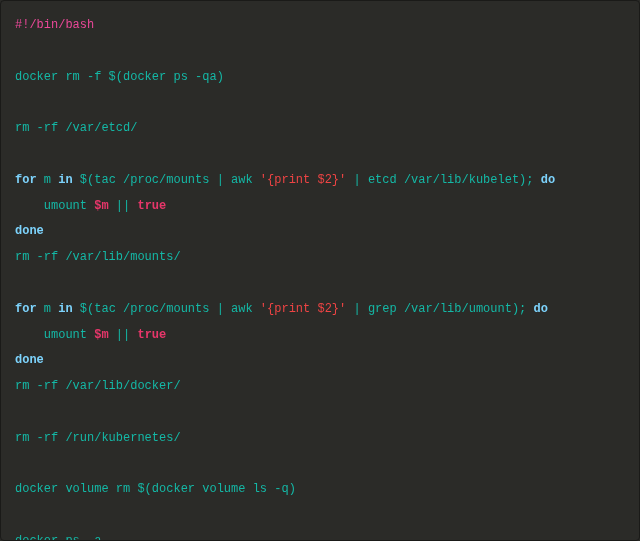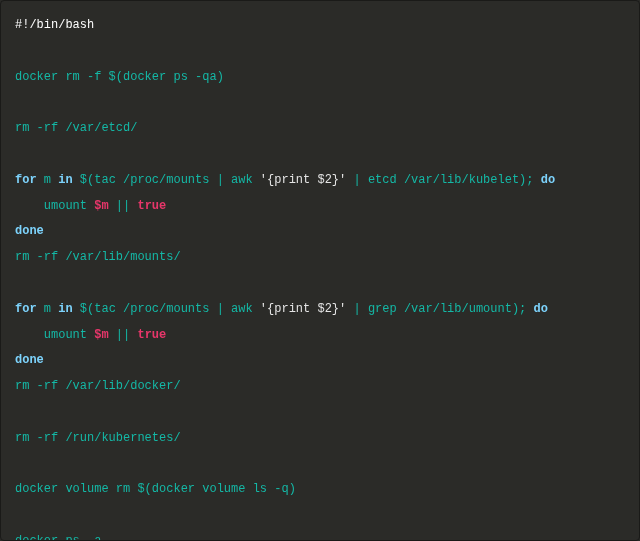--- a/index.html
+++ b/index.html
@@ -18,7 +18,7 @@
     white-space: pre;
     font-family: inherit;
   }
-  .comment { color: #ffffff; text-align: right; }
+  .comment { color: #ec4899; text-align: right; }
   .kw      { color: #7dd3fc; font-weight: bold; }
   .var     { color: #e7366a; font-weight: bold; }
   .bool    { color: #e7366a; font-weight: bold; text-align: right; }

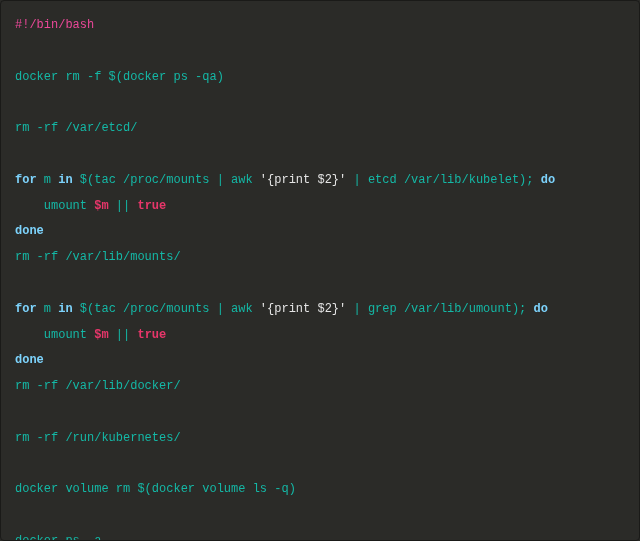--- a/index.html
+++ b/index.html
@@ -22,7 +22,7 @@
   .kw      { color: #7dd3fc; font-weight: bold; }
   .var     { color: #e7366a; font-weight: bold; }
   .bool    { color: #e7366a; font-weight: bold; text-align: right; }
-  .str     { color: #e5e5e5; }
+  .str     { color: #ef4444; }
   .txt     { color: #14b8a6; }
 </style>
 </head>

